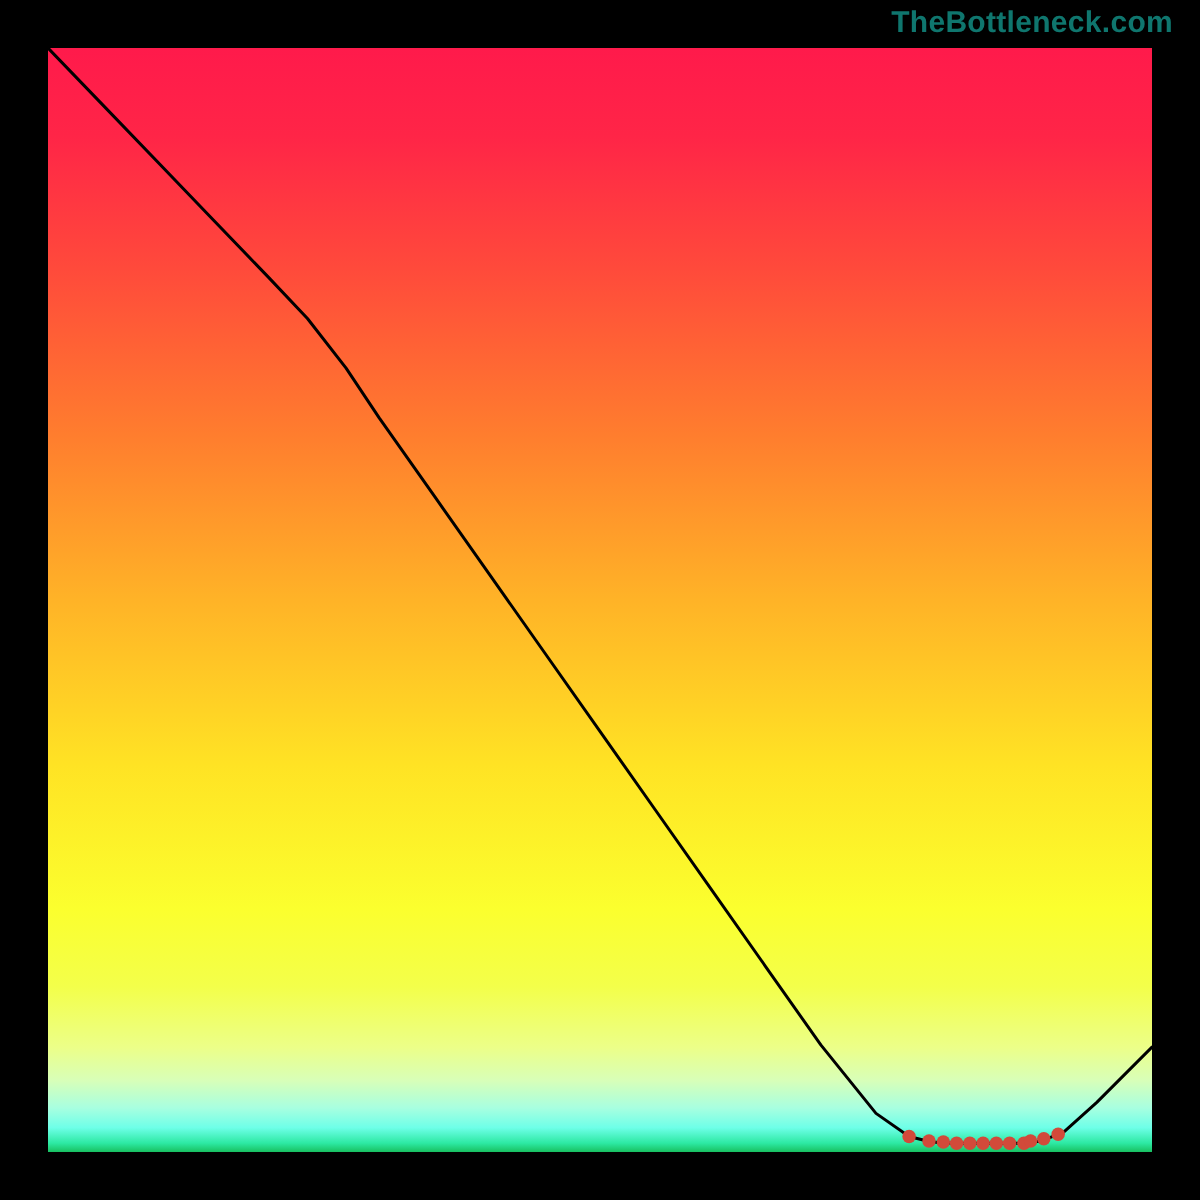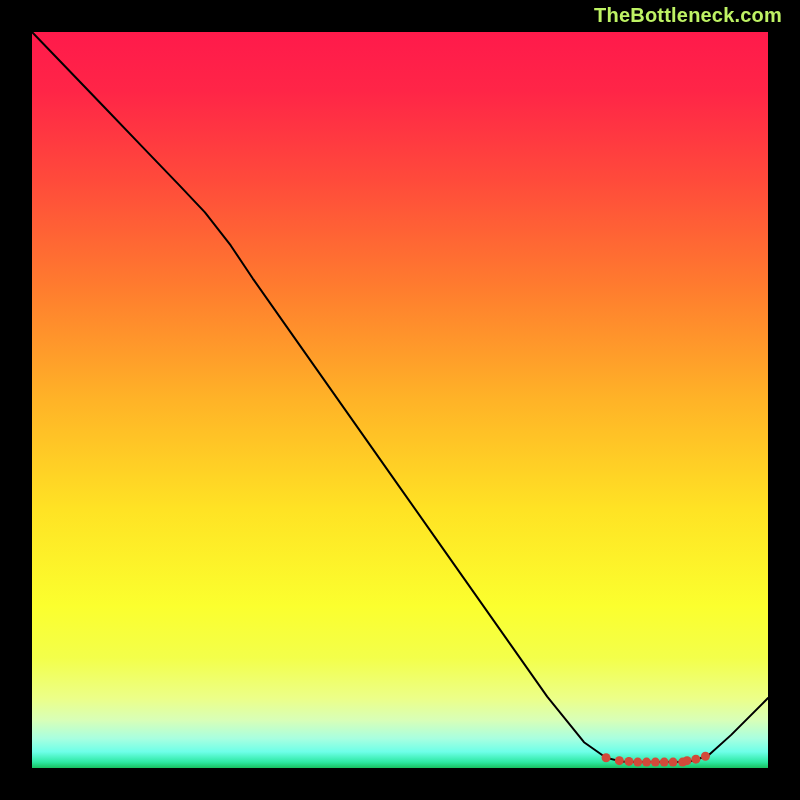--- a/index.html
+++ b/index.html
@@ -21,7 +21,7 @@
     position: absolute;
     top: 4px;
     right: 18px;
-    color: #bef264;
+    color: #0f766e;
     font-size: 20px;
     font-weight: bold;
     letter-spacing: 0.2px;

